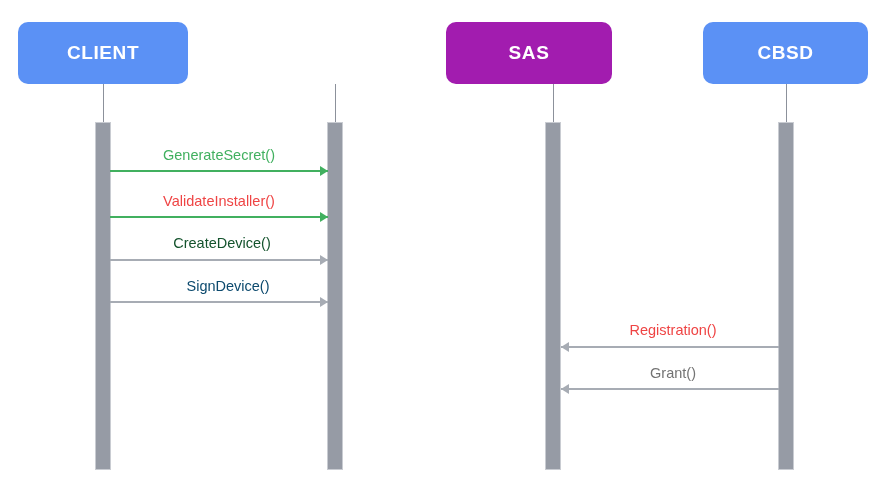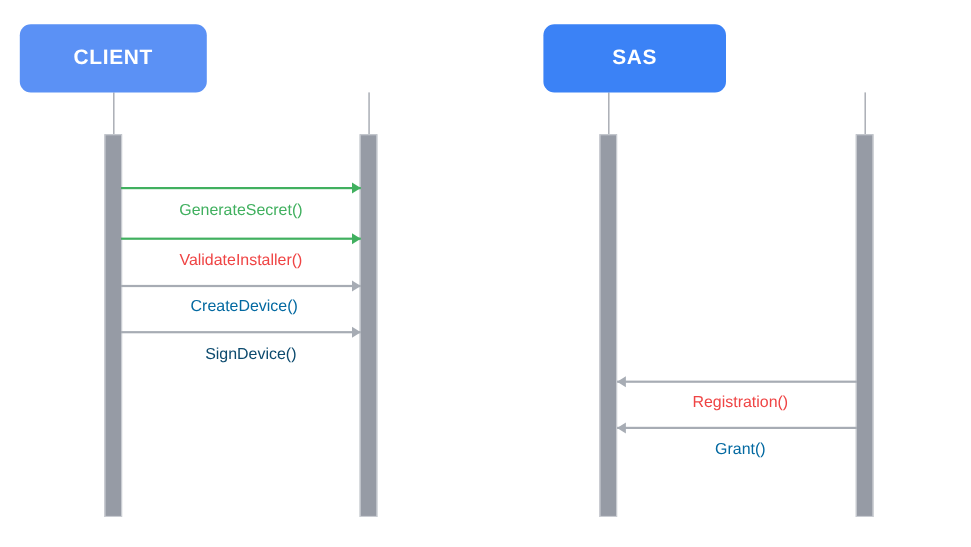--- a/index.html
+++ b/index.html
@@ -86,7 +86,7 @@
     <div class="actor-box" style="left: 18px; width: 170px; background: rgb(91, 145, 245);">
       <span>CLIENT</span>
     </div>
-    <div class="actor-box" style="left: 494px; width: 166px; background: #3b82f6;">
+    <div class="actor-box" style="left: 446px; width: 166px; background: #a21caf;">
       <span>SAS</span>
     </div>
     <div class="msg-line" style="left: 110px; width: 218px; top: 170px; background: rgb(65, 176, 95);"></div>

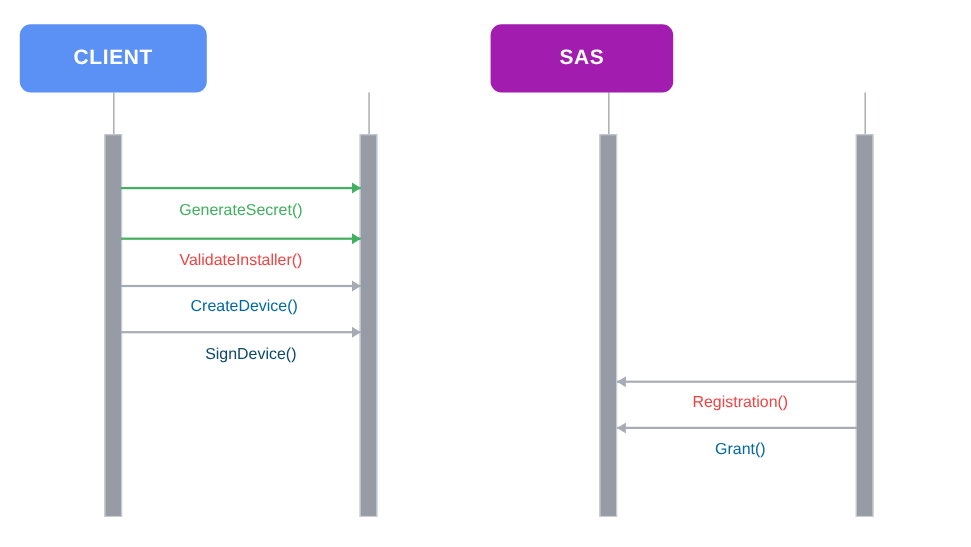--- a/index.html
+++ b/index.html
@@ -89,6 +89,9 @@
     <div class="actor-box" style="left: 446px; width: 166px; background: #a21caf;">
       <span>SAS</span>
     </div>
+    <div class="actor-box" style="left: 703px; width: 165px; background: rgb(91, 145, 245);">
+      <span>CBSD</span>
+    </div>
     <div class="msg-line" style="left: 110px; width: 218px; top: 170px; background: rgb(65, 176, 95);"></div>
     <div class="msg-head right" style="top: 166px; left: 320px; border-left-color: rgb(65, 176, 95);"></div>
     <div class="msg-label" style="left: 219px; top: 147px; color: rgb(65, 176, 95);">GenerateSecret()</div>

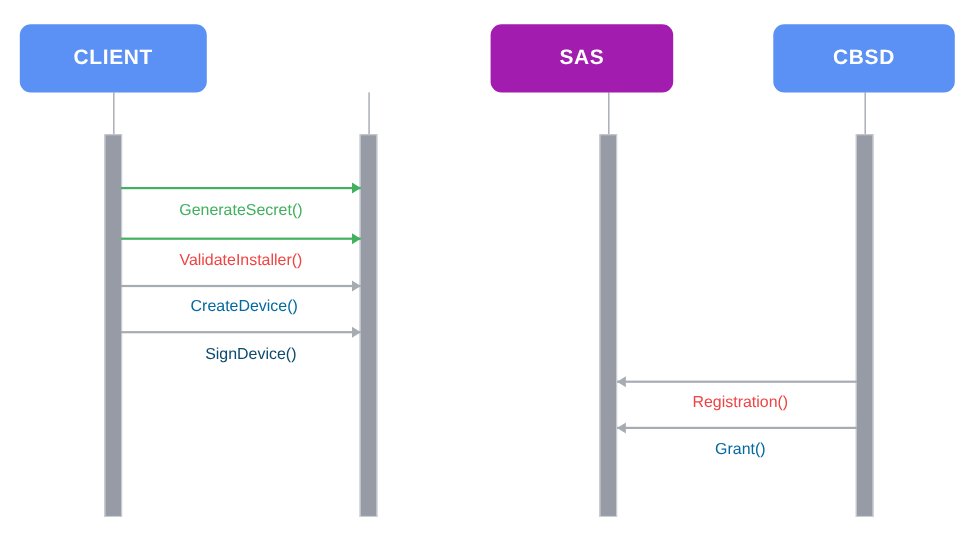--- a/index.html
+++ b/index.html
@@ -68,7 +68,6 @@
     text-align: center;
     white-space: nowrap;
     transform: translateX(-50%);
-    margin-top: 36px;
   }
 </style>
 </head>

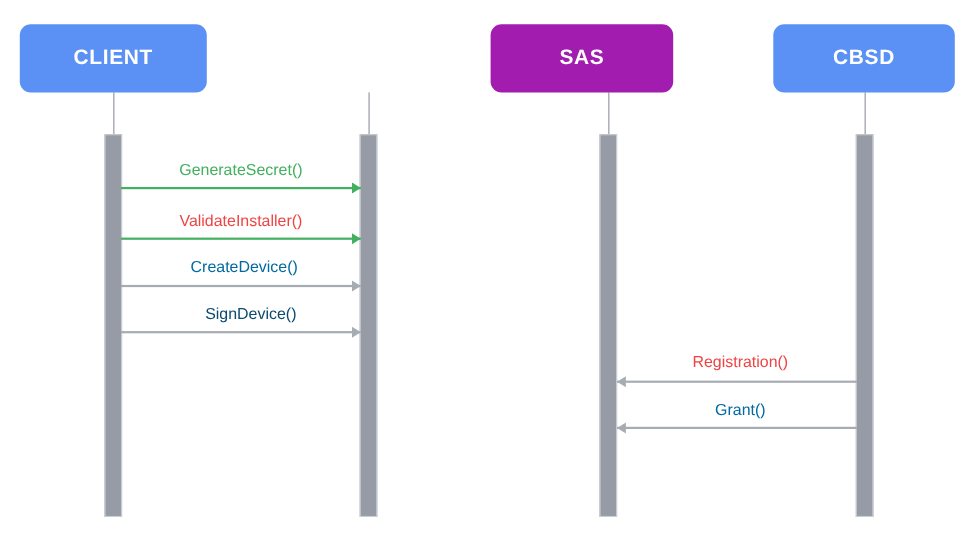--- a/index.html
+++ b/index.html
@@ -99,7 +99,7 @@
     <div class="msg-label" style="left: 219px; top: 193px; color: #ef4444;">ValidateInstaller()</div>
     <div class="msg-line" style="left: 110px; width: 218px; top: 259px; background: rgb(167, 172, 180);"></div>
     <div class="msg-head right" style="top: 255px; left: 320px; border-left-color: rgb(167, 172, 180);"></div>
-    <div class="msg-label" style="left: 222px; top: 235px; color: #0369a1;">CreateDevice()</div>
+    <div class="msg-label" style="left: 222px; top: 235px; color: #14532d;">CreateDevice()</div>
     <div class="msg-line" style="left: 110px; width: 218px; top: 301px; background: rgb(167, 172, 180);"></div>
     <div class="msg-head right" style="top: 297px; left: 320px; border-left-color: rgb(167, 172, 180);"></div>
     <div class="msg-label" style="left: 228px; top: 278px; color: #0c4a6e;">SignDevice()</div>

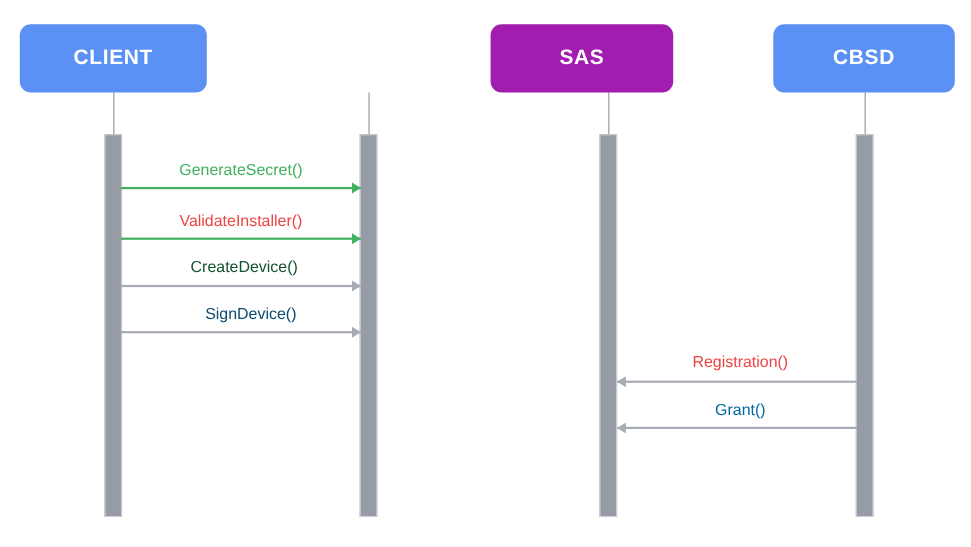--- a/index.html
+++ b/index.html
@@ -108,7 +108,7 @@
     <div class="msg-label" style="left: 673px; top: 322px; color: #ef4444;">Registration()</div>
     <div class="msg-line" style="left: 561px; width: 218px; top: 388px; background: rgb(167, 172, 180);"></div>
     <div class="msg-head left" style="top: 384px; left: 561px; border-right-color: rgb(167, 172, 180);"></div>
-    <div class="msg-label" style="left: 673px; top: 365px; color: #0369a1;">Grant()</div>
+    <div class="msg-label" style="left: 673px; top: 365px; color: #737373;">Grant()</div>
   </div>
 
 </body></html>

